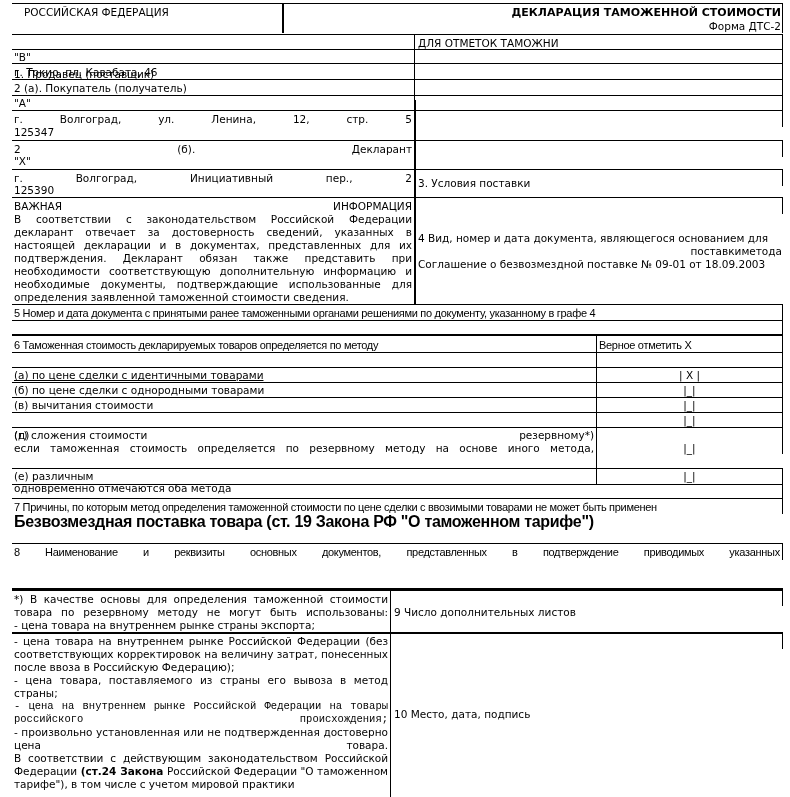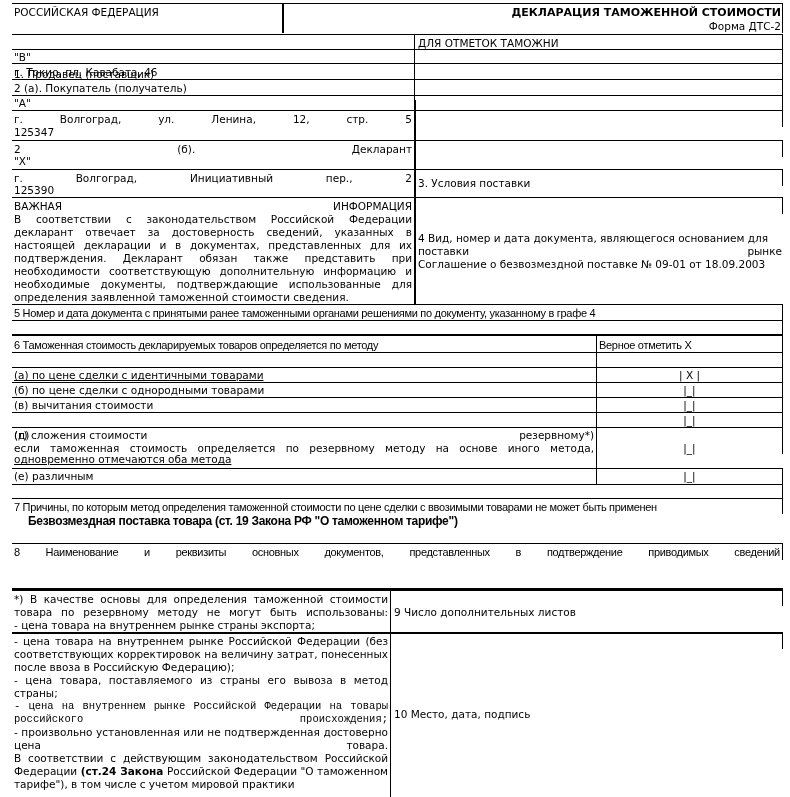--- a/index.html
+++ b/index.html
@@ -22,7 +22,7 @@
 <div class="hl" style="left:12px;top:3px;width:770px;"></div>
 <div class="vl2" style="left:282px;top:3px;height:30px;"></div>
 <div class="vl" style="left:782px;top:3px;height:30px;"></div>
-<div class="txt" style="left:14px;top:6px;text-align:center;">РОССИЙСКАЯ ФЕДЕРАЦИЯ</div>
+<div class="txt" style="left:24px;top:6px;text-align:center;">РОССИЙСКАЯ ФЕДЕРАЦИЯ</div>
 <div class="txt bold" style="right:9px;top:6px;font-size:11px;">ДЕКЛАРАЦИЯ ТАМОЖЕННОЙ СТОИМОСТИ</div>
 <div class="txt" style="right:9px;top:20px;">Форма ДТС-2</div>
 <div class="hl" style="left:12px;top:34px;width:771px;"></div>

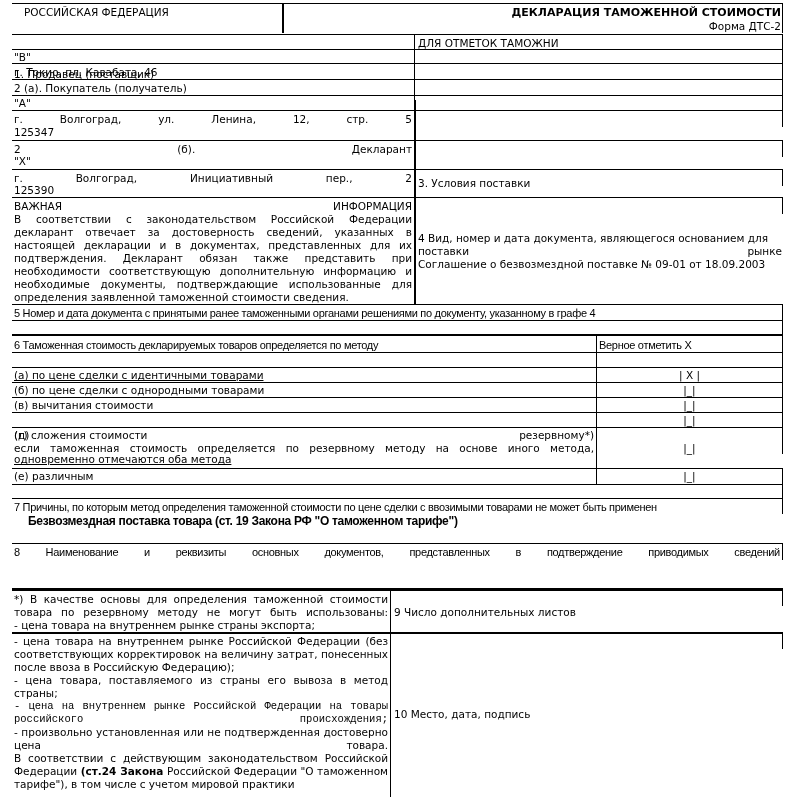--- a/index.html
+++ b/index.html
@@ -86,7 +86,7 @@
 <div class="para" style="left:14px;top:213px;width:398px;">В соответствии с законодательством Российской Федерации декларант отвечает за достоверность сведений, указанных в настоящей декларации и в документах, представленных для их подтверждения. Декларант обязан также представить при необходимости соответствующую дополнительную информацию и необходимые документы, подтверждающие использованные для определения заявленной таможенной стоимости сведения.</div>
 
 <div class="txt" style="left:418px;top:232px;">4 Вид, номер и дата документа, являющегося основанием для</div>
-<div class="abs" style="left:418px;top:245px;width:364px;display:flex;justify-content:space-between;">
+<div class="abs" style="left:418px;top:245px;width:364px;display:flex;justify-content:flex-end;">
   <span>поставки</span>
   <span>рынке</span>
 </div>

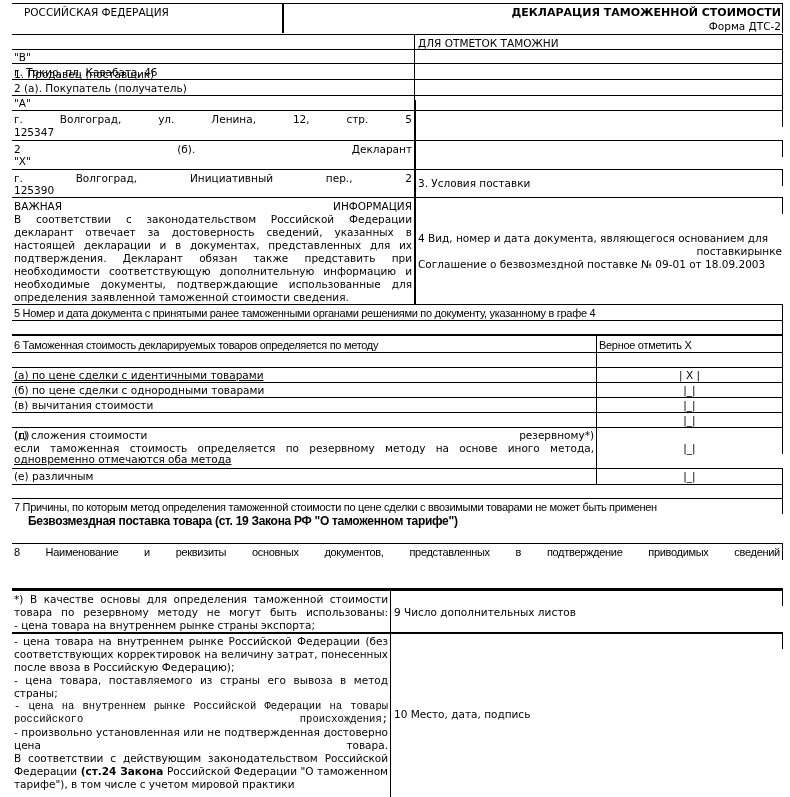--- a/index.html
+++ b/index.html
@@ -88,7 +88,7 @@
 <div class="txt" style="left:418px;top:232px;">4 Вид, номер и дата документа, являющегося основанием для</div>
 <div class="abs" style="left:418px;top:245px;width:364px;display:flex;justify-content:flex-end;">
   <span>поставки</span>
-  <span>рынке</span>
+  <span>метода</span>
 </div>
 <div class="txt" style="left:418px;top:258px;">Соглашение о безвозмездной поставке № 09-01 от 18.09.2003</div>
 <div class="hl" style="left:12px;top:304px;width:771px;"></div>

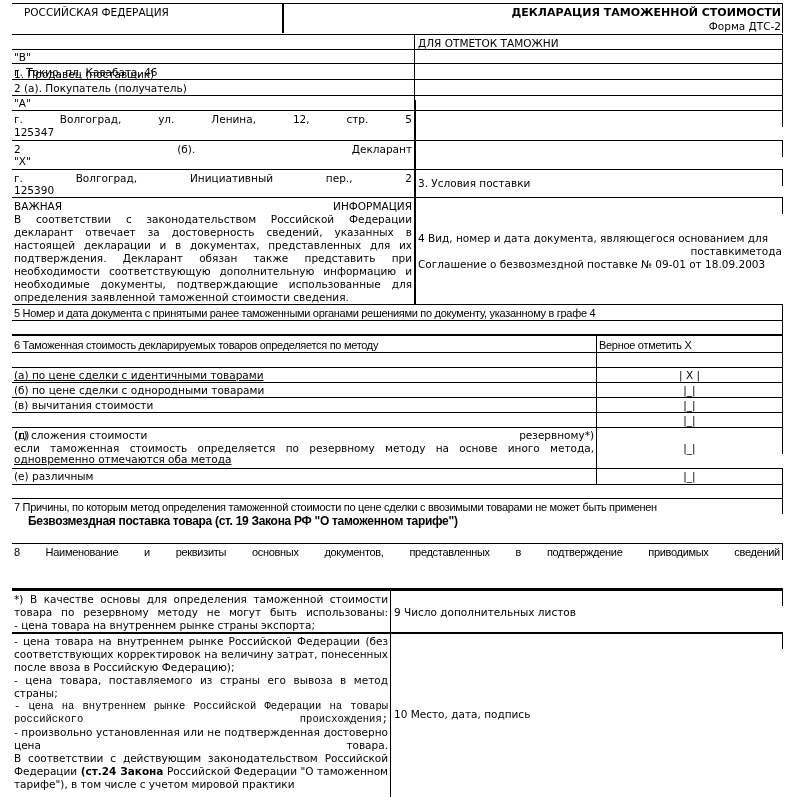--- a/index.html
+++ b/index.html
@@ -127,7 +127,7 @@
   <span>резервному*)</span>
 </div>
 <div class="txt" style="left:14px;top:442px;width:580px;text-align:justify;text-align-last:justify;">если таможенная стоимость определяется по резервному методу на основе иного метода,</div>
-<div class="txt" style="left:14px;top:453px;text-decoration:underline;">одновременно отмечаются оба метода</div>
+<div class="txt" style="left:14px;top:482px;">одновременно отмечаются оба метода</div>
 <div class="box" style="left:597px;width:185px;top:442px;">|_|</div>
 <div class="hl" style="left:12px;top:468px;width:771px;"></div>
 <div class="vl" style="left:782px;top:468px;height:16px;"></div>

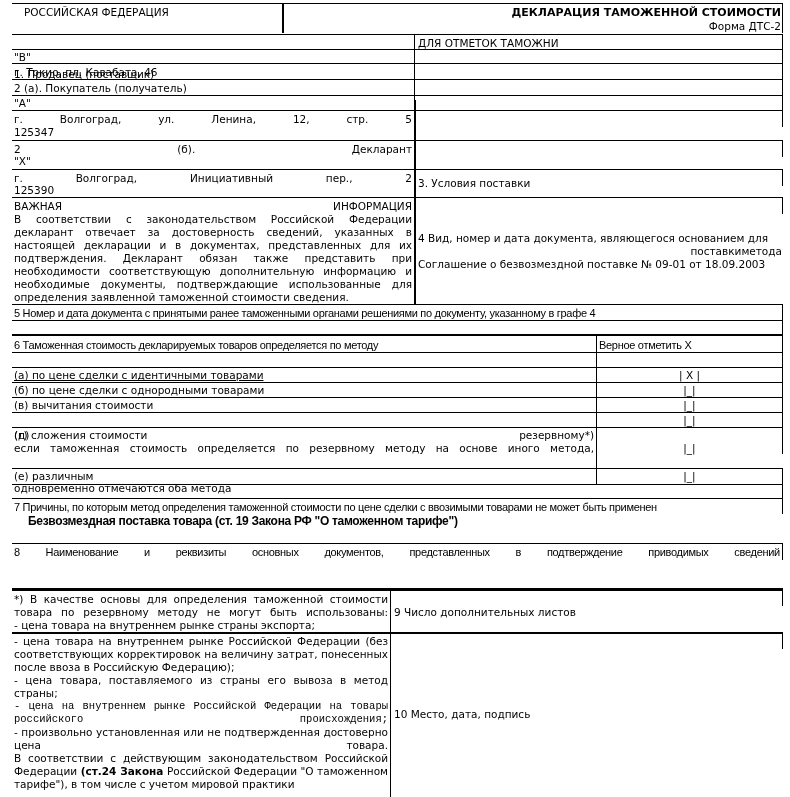--- a/index.html
+++ b/index.html
@@ -140,7 +140,7 @@
 
 <div class="txt narrow" style="left:14px;top:501px;">7 Причины, по которым метод определения таможенной стоимости по цене сделки с ввозимыми товарами не может быть применен</div>
 <div class="vl" style="left:782px;top:498px;height:16px;"></div>
-<div class="txt bold narrow" style="left:28px;top:515px;font-size:12px;">Безвозмездная поставка товара (ст. 19 Закона РФ "О таможенном тарифе")</div>
+<div class="txt bold narrow" style="left:14px;top:515px;font-size:16px;">Безвозмездная поставка товара (ст. 19 Закона РФ "О таможенном тарифе")</div>
 <div class="hl" style="left:12px;top:543px;width:771px;"></div>
 
 <div class="abs narrow" style="left:14px;top:546px;width:766px;display:flex;justify-content:space-between;">

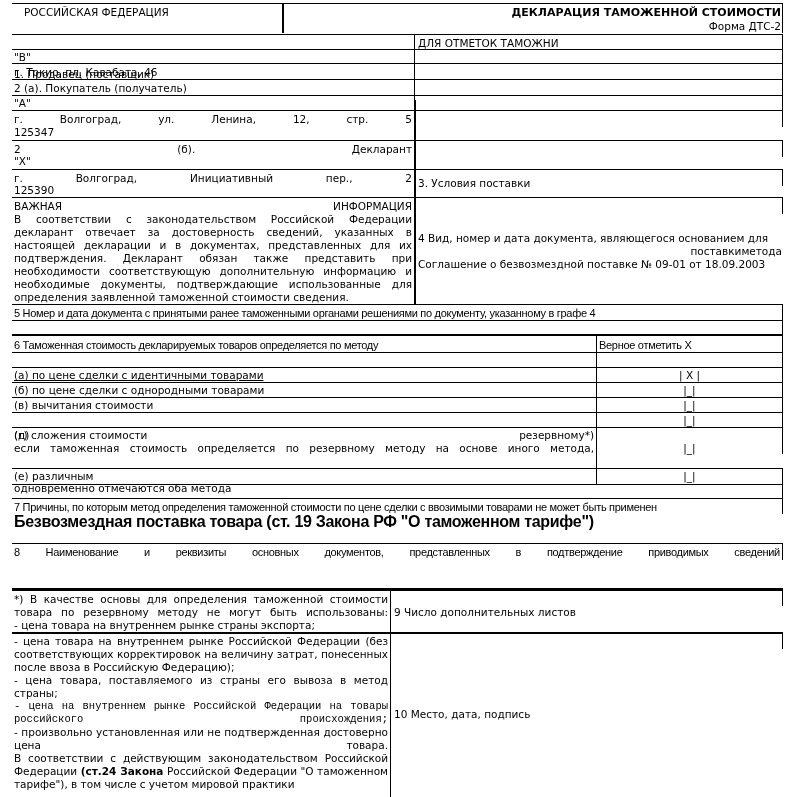--- a/index.html
+++ b/index.html
@@ -154,7 +154,7 @@
   <span>в</span>
   <span>подтверждение</span>
   <span>приводимых</span>
-  <span>сведений</span>
+  <span>указанных</span>
 </div>
 <div class="vl" style="left:782px;top:543px;height:17px;"></div>
 <div class="hl" style="left:12px;top:588px;width:771px;"></div>

